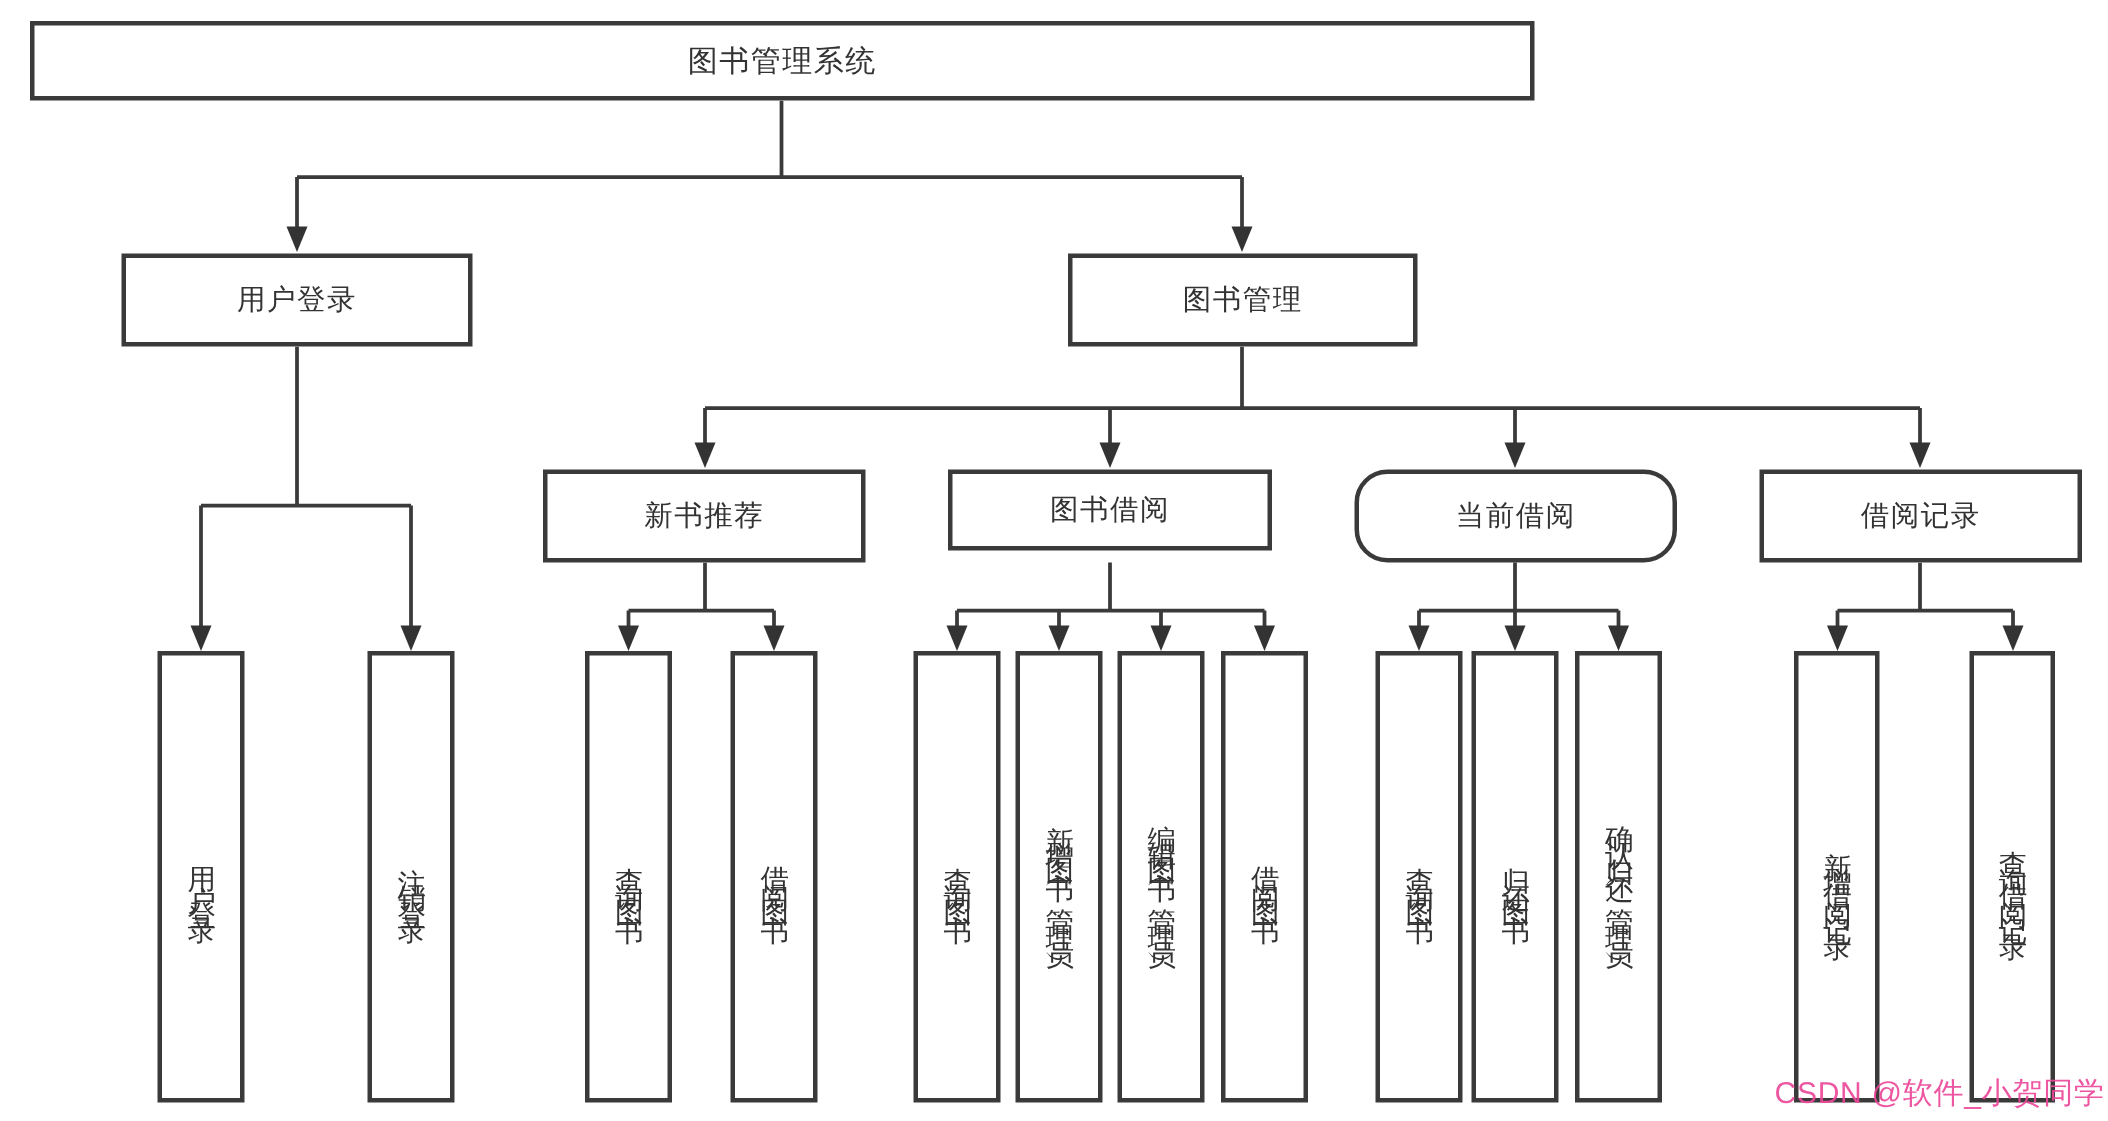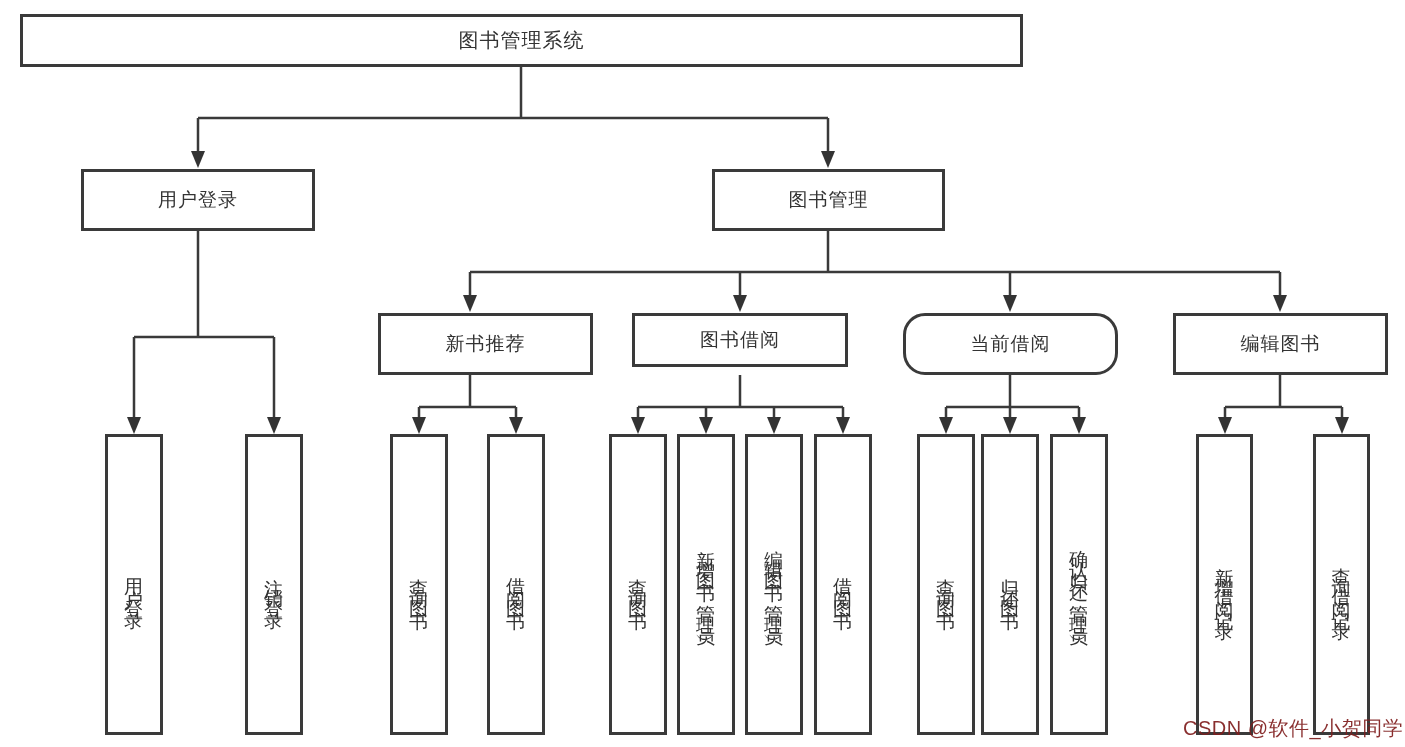--- a/index.html
+++ b/index.html
@@ -41,7 +41,7 @@
   .n-login  { left:81px;  top:169px; width:234px; height:62px; }
   .n-mgmt   { left:712px; top:169px; width:233px; height:62px; }
   
-  .n-rec    { left:362px;  top:313px; width:215px; height:62px;margin-left:16px; }
+  .n-rec    { left:362px;  top:313px; width:215px; height:62px; }
   .n-bb     { left:632px;  top:313px; width:216px; height:54px; }
   .n-cb     { left:903px;  top:313px; width:215px; height:62px;border-radius:22px; }
   .n-br     { left:1173px; top:313px; width:215px; height:62px; }

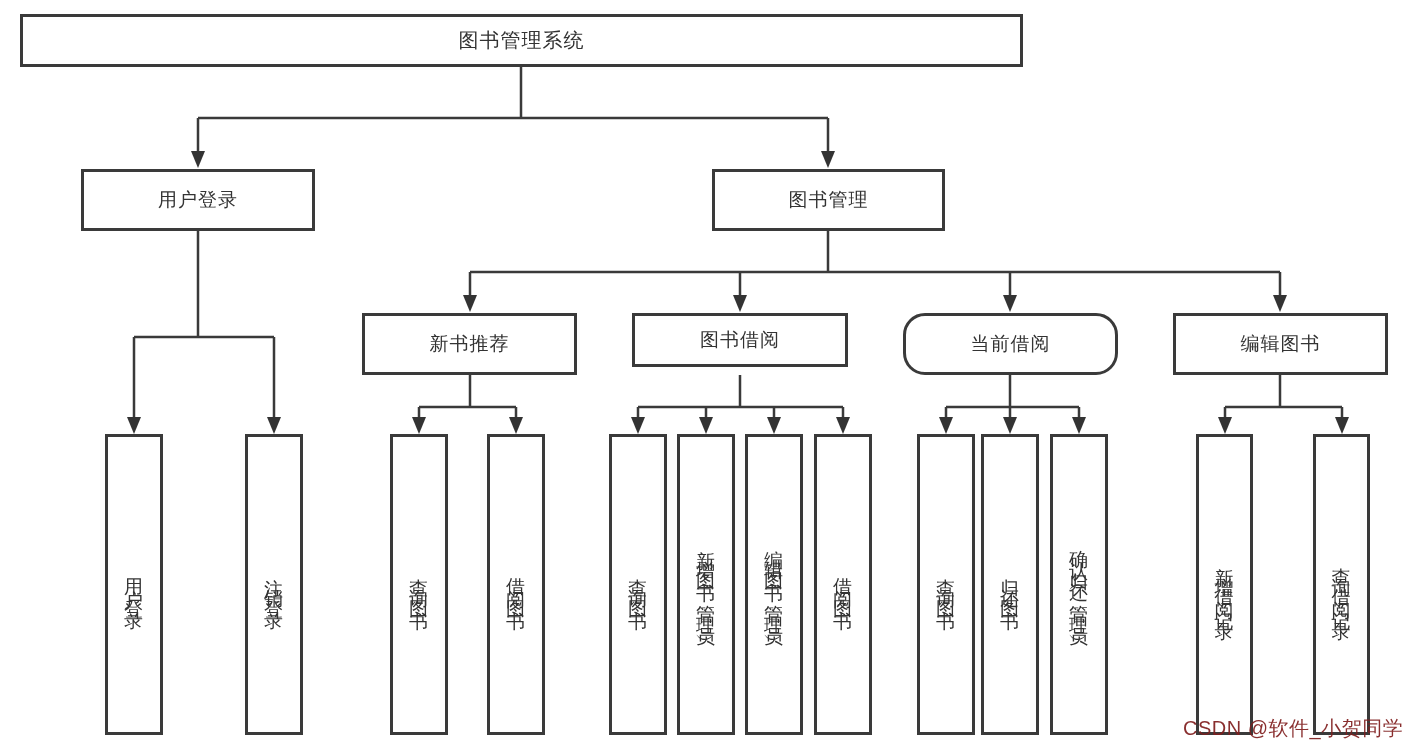--- a/index.html
+++ b/index.html
@@ -118,7 +118,7 @@
   <div class="node h n-rec">新书推荐</div>
   <div class="node h n-bb">图书借阅</div>
   <div class="node h n-cb">当前借阅</div>
-  <div class="node h n-br">编辑图书</div>
+  <div class="node h n-br">借阅记录</div>
 
   <div class="node v leaf l-ulogin">用户登录</div>
   <div class="node v leaf l-logout">注销登录</div>

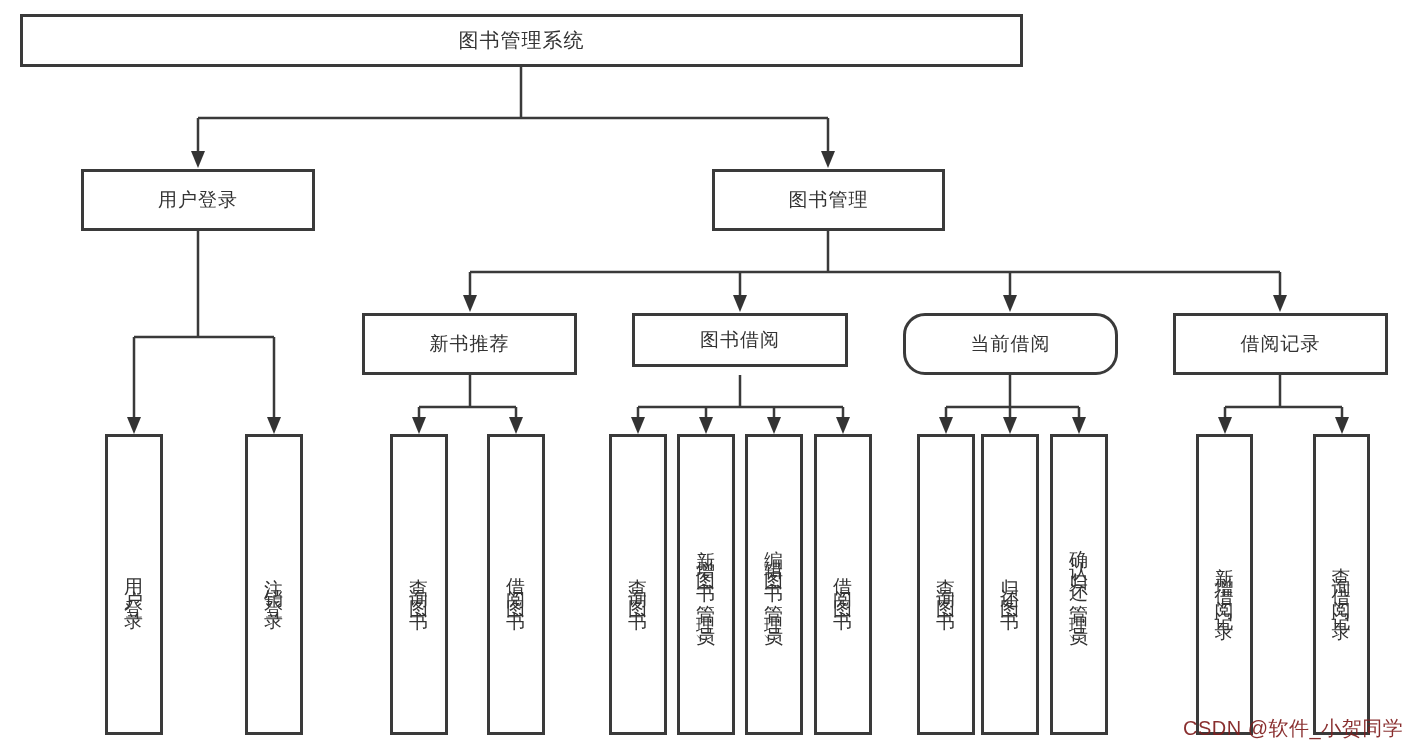--- a/index.html
+++ b/index.html
@@ -64,7 +64,7 @@
     position:absolute;
     left:1183px; top:715px;
     font-size:20px;
-    color:#7f1d1d;
+    color:#ec4899;
     opacity:0.92;
     z-index:5;
     white-space:nowrap;

